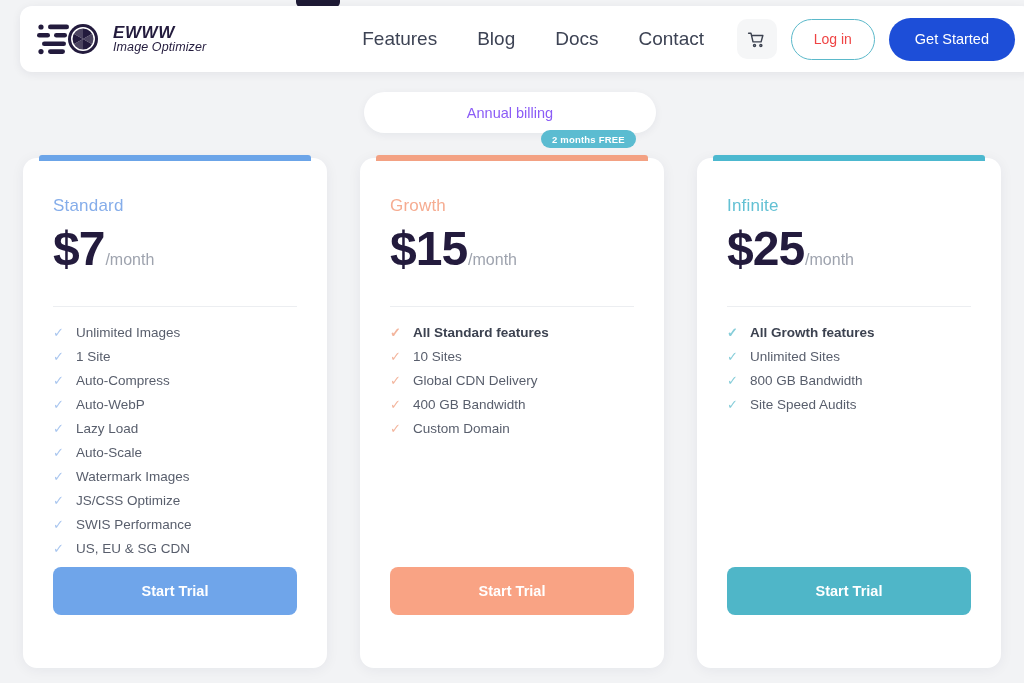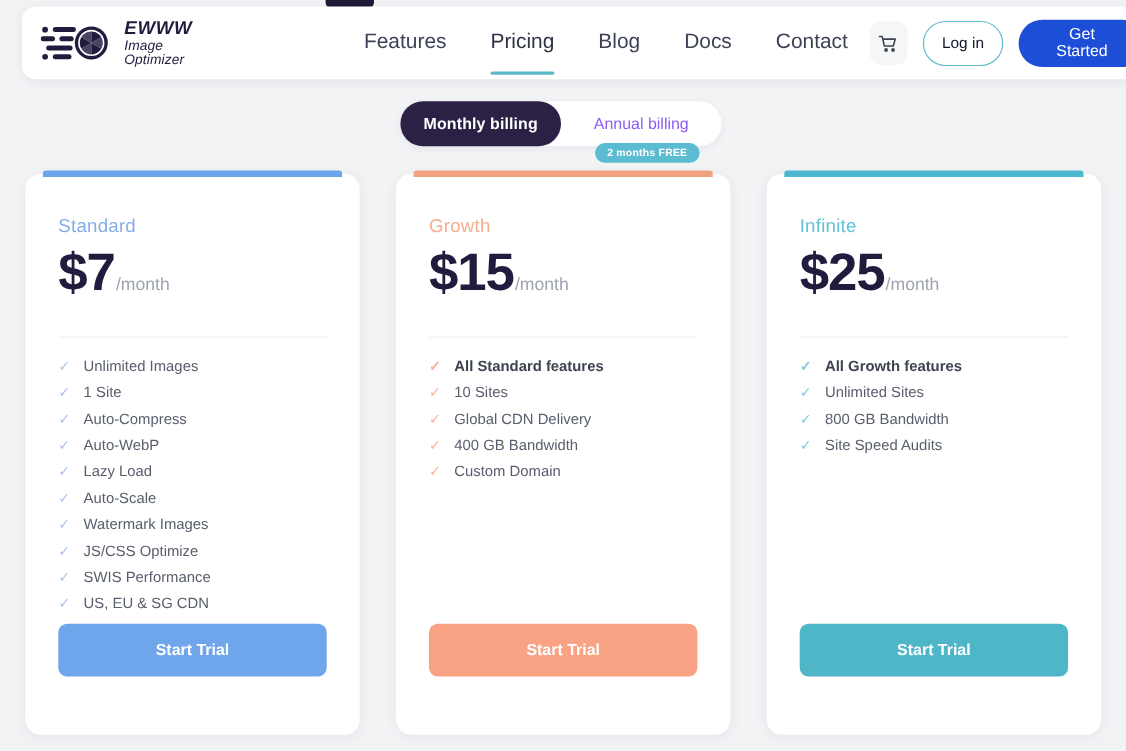--- a/index.html
+++ b/index.html
@@ -315,7 +315,6 @@
 
   <nav class="nav">
     <div class="nav-item">Features</div>
-    <div class="nav-item active">Pricing</div>
     <div class="nav-item">Blog</div>
     <div class="nav-item">Docs</div>
     <div class="nav-item">Contact</div>

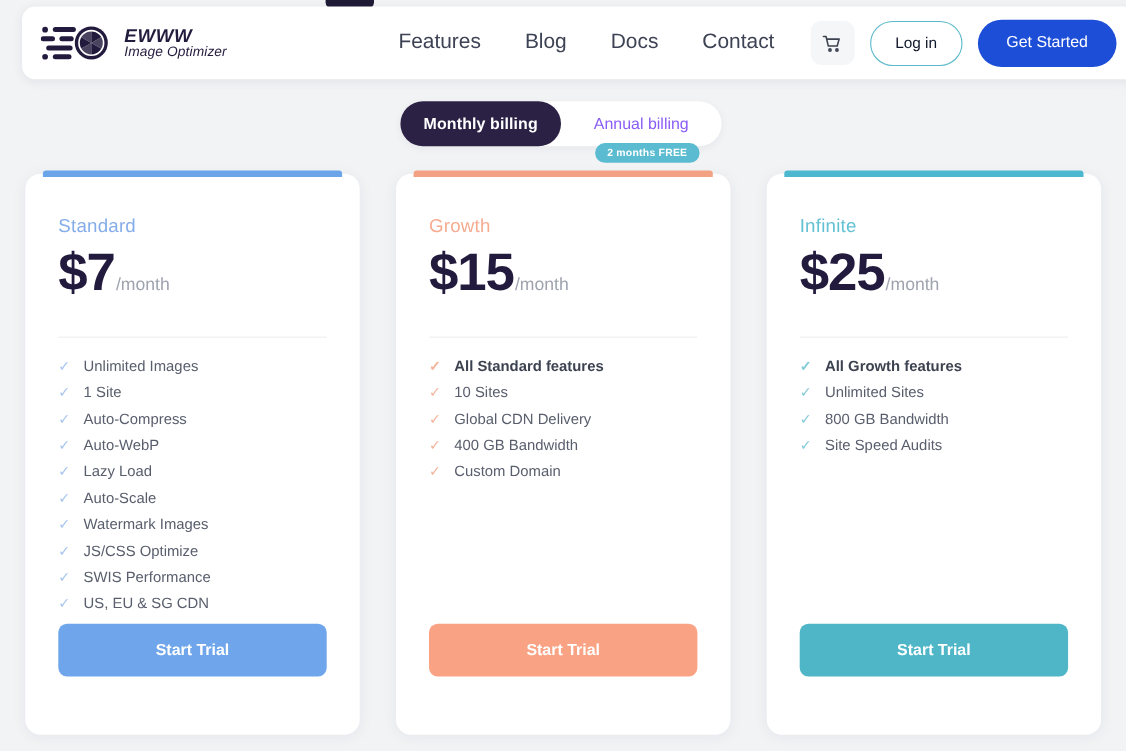--- a/index.html
+++ b/index.html
@@ -119,7 +119,7 @@
     border: 1px solid #5bb9ca;
     border-radius: 21px;
     background: #fff;
-    color: #0f172a;
+    color: #ef4444;
     font-size: 14px;
     font-family: inherit;
     cursor: pointer;

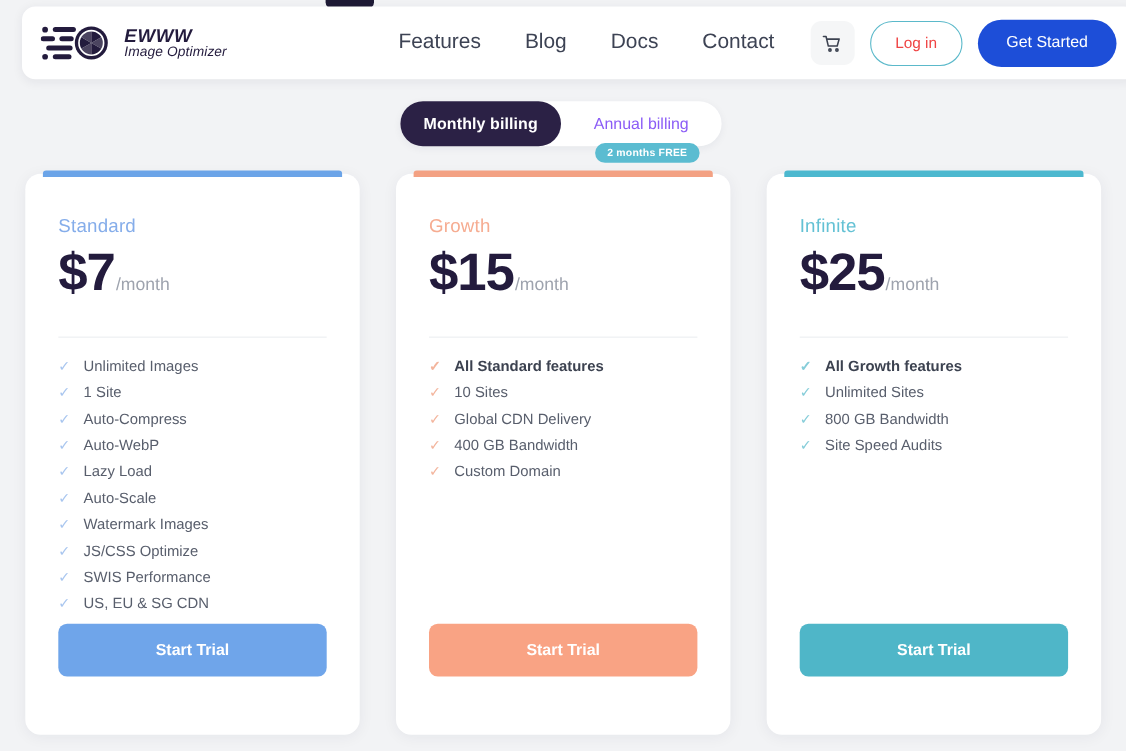--- a/index.html
+++ b/index.html
@@ -334,7 +334,6 @@
 </div>
 
 <div class="billing-toggle">
-  <div class="bill-opt active">Monthly billing</div>
   <div class="bill-opt">Annual billing</div>
 </div>
 <div class="free-badge">2 months FREE</div>

